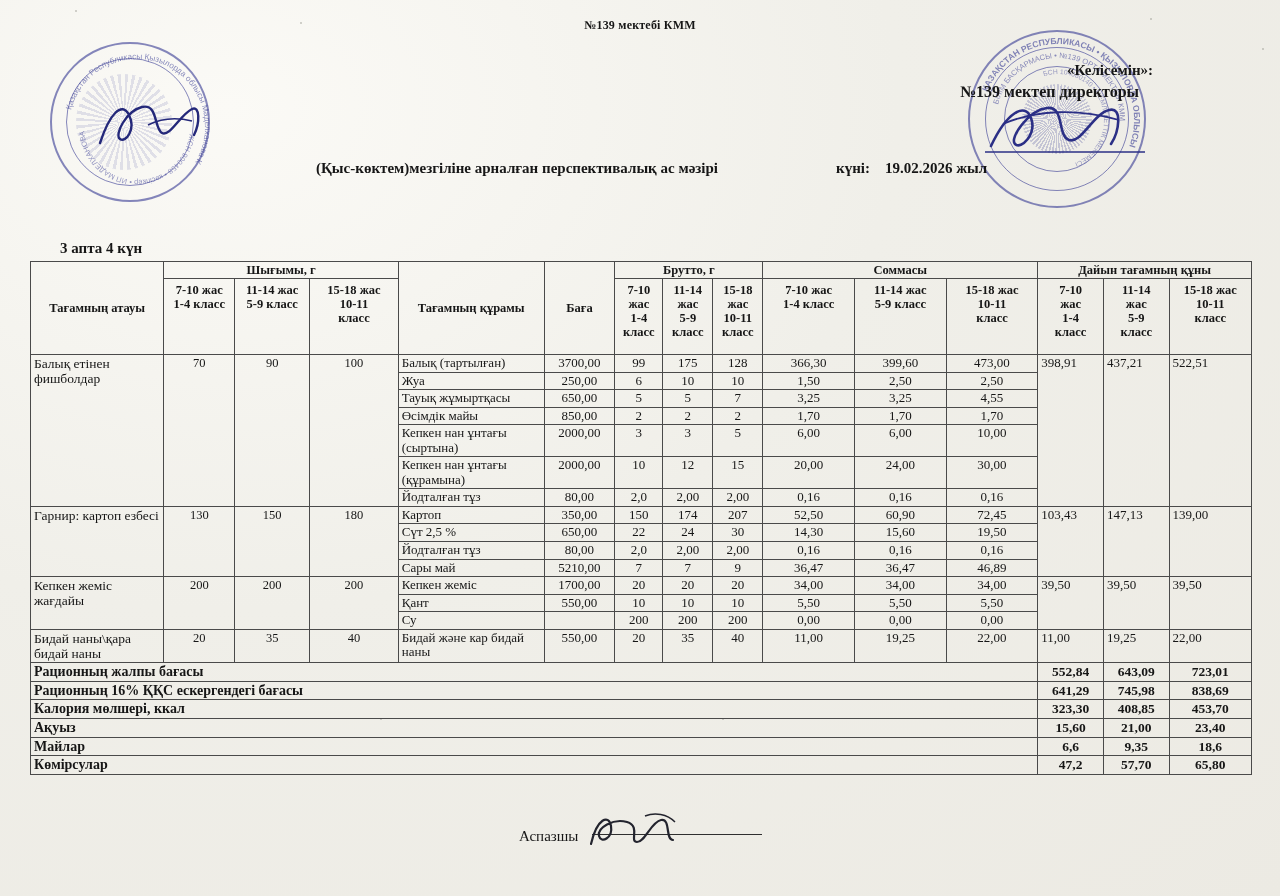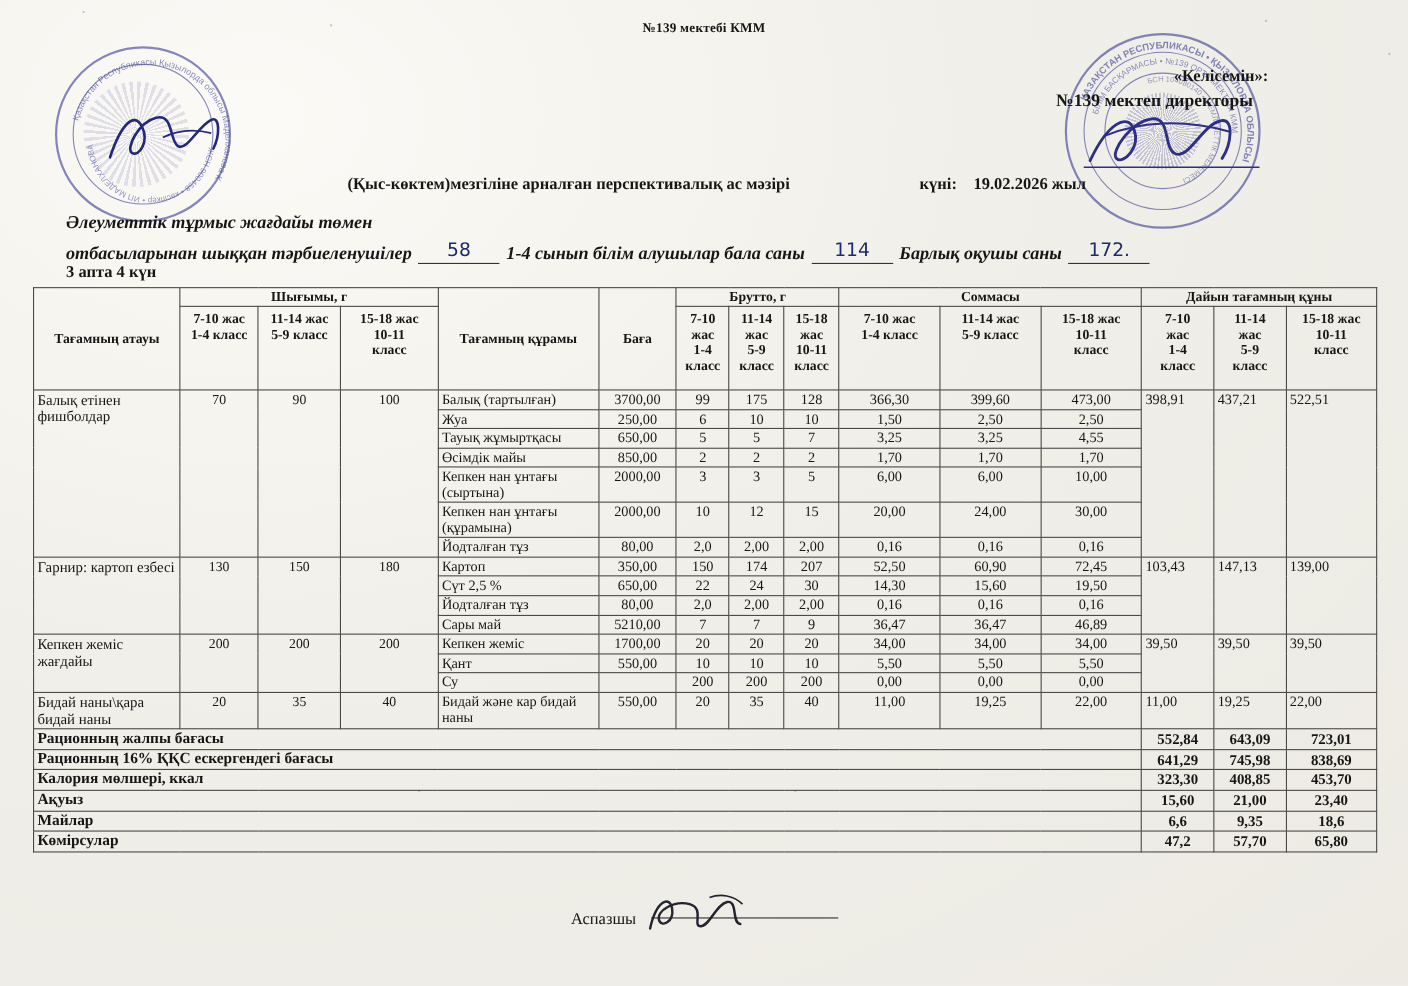--- a/index.html
+++ b/index.html
@@ -209,17 +209,6 @@
     <span>19.02.2026 жыл</span>
   </div>
 
-  <div class="social-block">
-    <div class="social-l1">Әлеуметтік  тұрмыс  жағдайы  төмен</div>
-    <div class="social-l2">
-      <span>отбасыларынан  шыққан тәрбиеленушілер</span>
-      <span class="fill">58</span>
-      <span>1-4 сынып білім алушылар бала саны</span>
-      <span class="fill">114</span>
-      <span>Барлық оқушы саны</span>
-      <span class="fill">172.</span>
-    </div>
-  </div>
 
   <div class="weeks">3 апта 4 күн</div>
 

